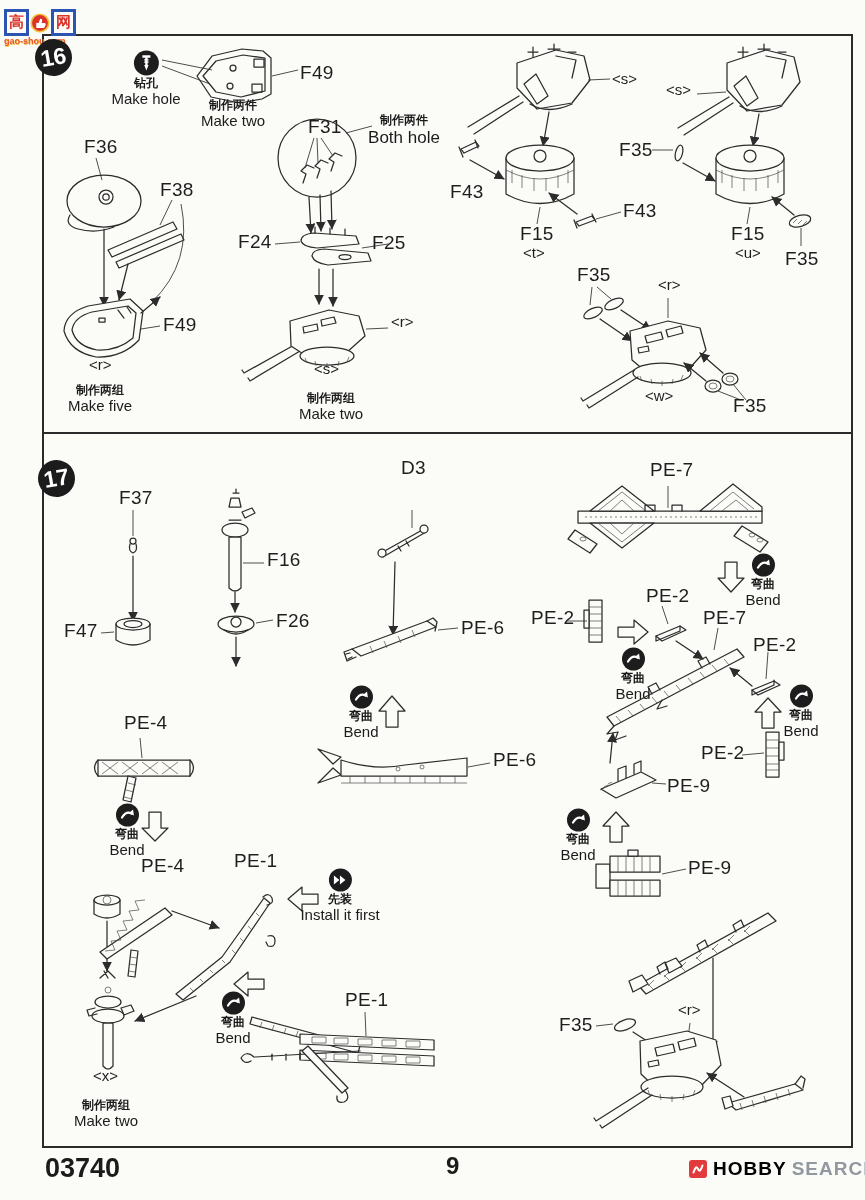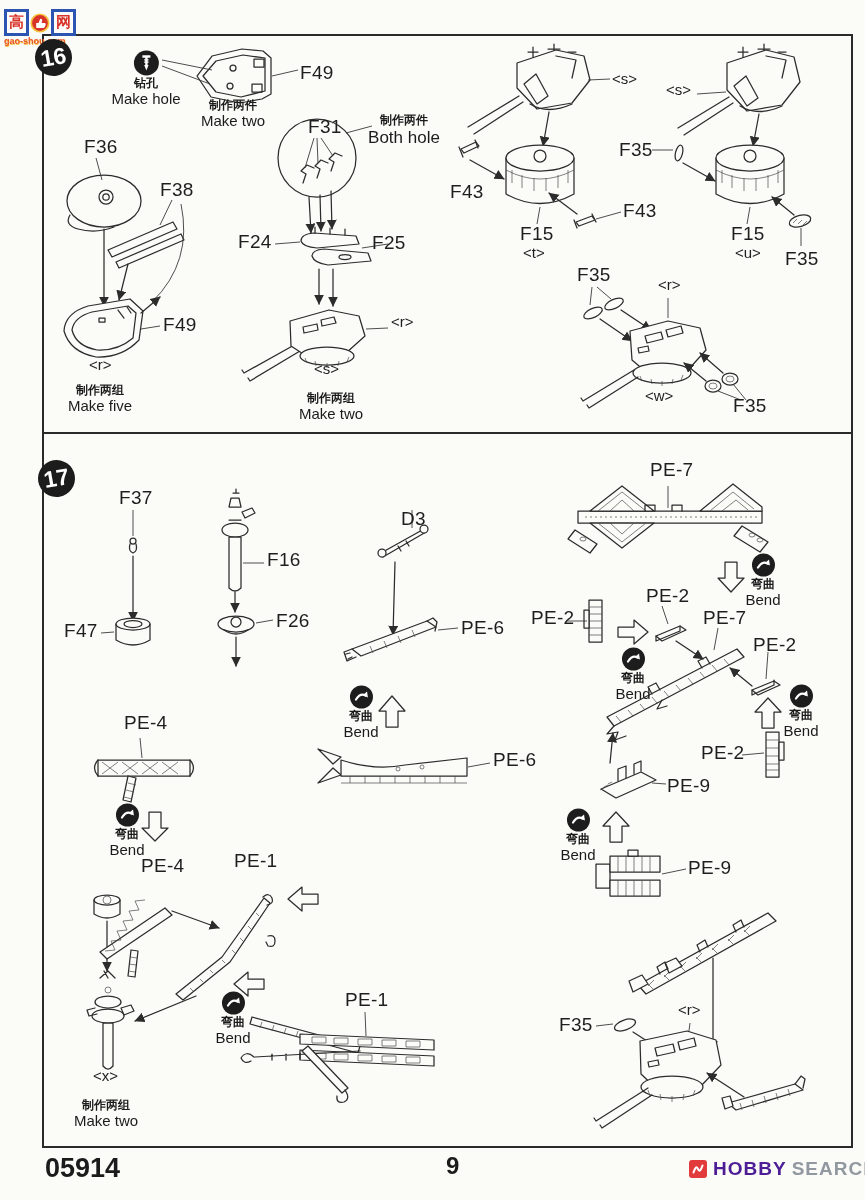--- a/index.html
+++ b/index.html
@@ -461,7 +461,7 @@
   <span class="lbl" style="left:64px;top:620px">F47</span>
   <span class="lbl" style="left:267px;top:549px">F16</span>
   <span class="lbl" style="left:276px;top:610px">F26</span>
-  <span class="lbl" style="left:401px;top:508px">D3</span>
+  <span class="lbl" style="left:401px;top:457px">D3</span>
   <span class="lbl" style="left:461px;top:617px">PE-6</span>
   <span class="lbl" style="left:493px;top:749px">PE-6</span>
   <span class="lbl" style="left:650px;top:459px">PE-7</span>

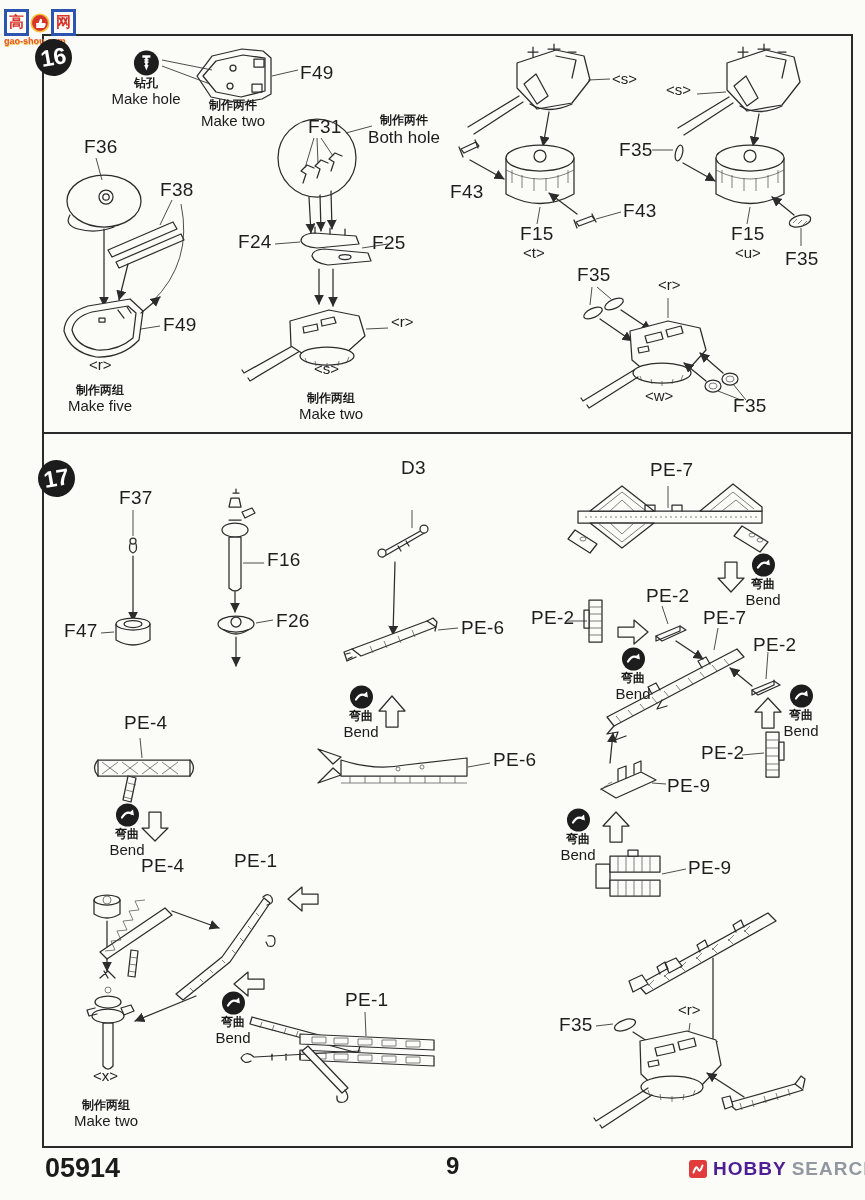--- a/index.html
+++ b/index.html
@@ -545,6 +545,14 @@
     <span class="en">Bend</span>
   </div>
 
+  <div class="anno" style="left:340px;top:868px">
+    <svg width="24" height="24" viewBox="0 0 24 24">
+        <circle cx="12" cy="12" r="11.5" fill="#1d1d1d"></circle>
+        <path d="M5.5 7.5 L11 12 L5.5 16.5 Z M11.5 7.5 L17 12 L11.5 16.5 Z" fill="#fff"></path>
+      </svg>
+    <span class="cn">先装</span>
+    <span class="en">Install it first</span>
+  </div>
 
   <div class="anno" style="left:106px;top:1099px">
     <span class="cn">制作两组</span>

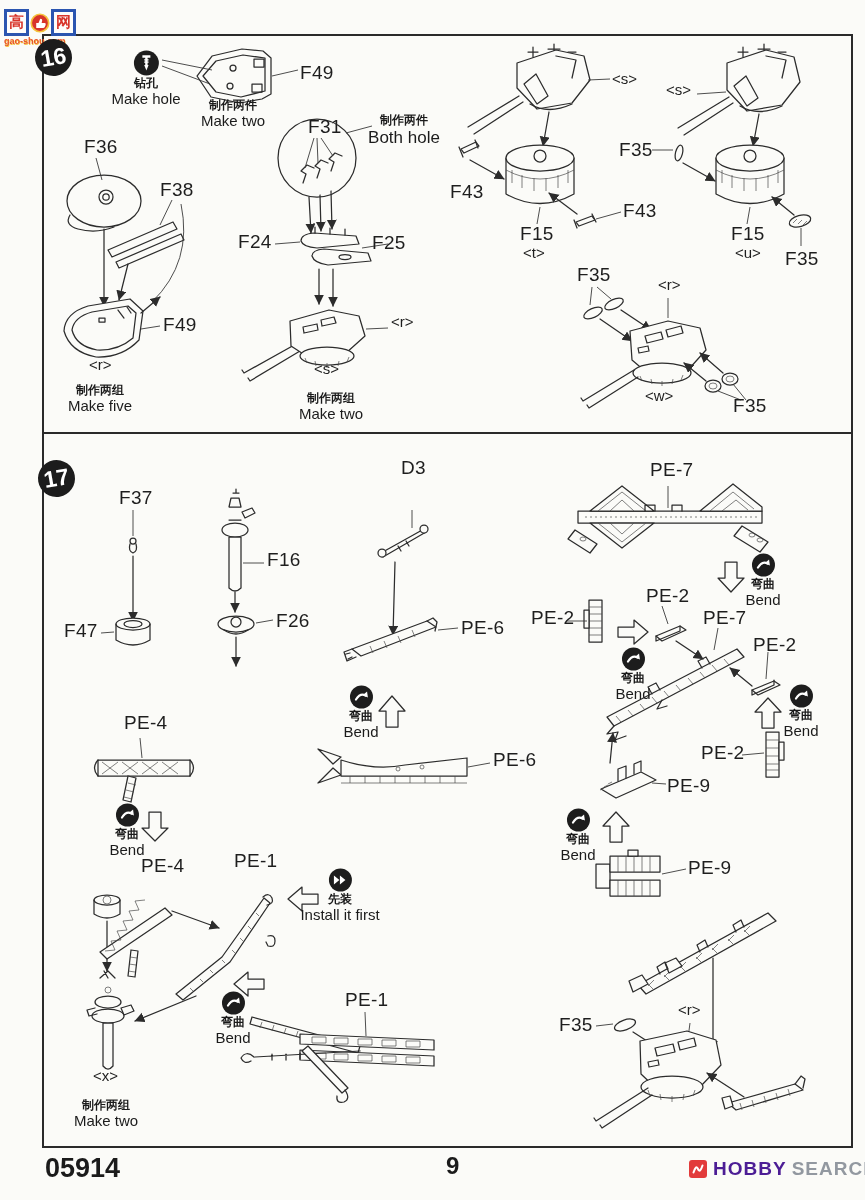--- a/index.html
+++ b/index.html
@@ -559,7 +559,7 @@
     <span class="en">Make two</span>
   </div>
 
-  <div class="footer-code">05914</div>
+  <div class="footer-code">03740</div>
   <div class="footer-page">9</div>
   <div class="hobby">
     <svg width="20" height="20" viewBox="0 0 20 20">

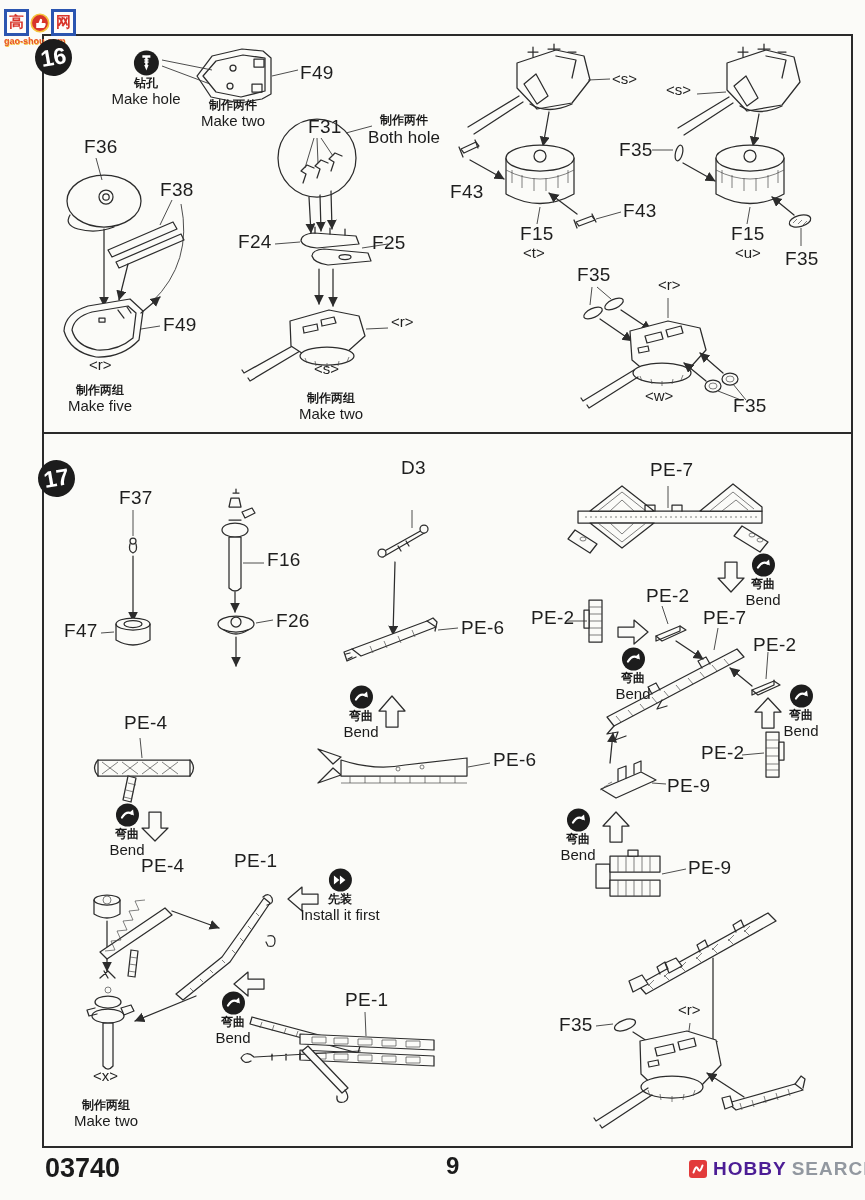--- a/index.html
+++ b/index.html
@@ -29,7 +29,7 @@
   .footer-code{position:absolute;left:45px;top:1153px;font-size:27px;font-weight:bold;color:#1b1b1b;}
   .footer-page{position:absolute;left:446px;top:1152px;font-size:24px;font-weight:bold;color:#1b1b1b;}
   .hobby{position:absolute;left:688px;top:1158px;display:flex;align-items:center;gap:5px;}
-  .hobby .t1{font-size:19px;font-weight:bold;color:#4c1d95;letter-spacing:1px;}
+  .hobby .t1{font-size:19px;font-weight:bold;color:#000000;letter-spacing:1px;}
   .hobby .t2{font-size:19px;font-weight:bold;color:#9298a0;letter-spacing:1px;}
 </style>
 </head>

